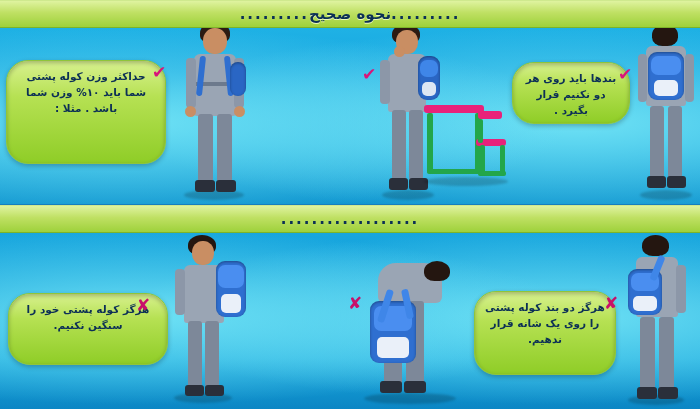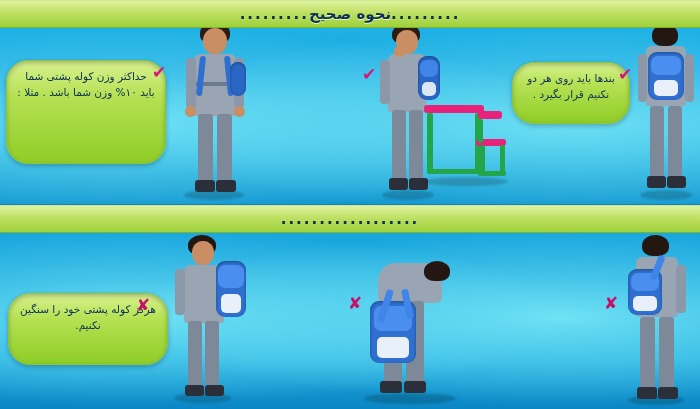--- a/index.html
+++ b/index.html
@@ -64,7 +64,7 @@
     box-sizing:border-box;
   }
   .bubble .txt{
-    color:#0c2f56;font-size:10.5px;line-height:1.5;font-weight:normal;
+    color:#0c2f56;font-size:10.5px;line-height:1.5;font-weight:bold;
     text-align:center;
   }
   .bubble .sub{

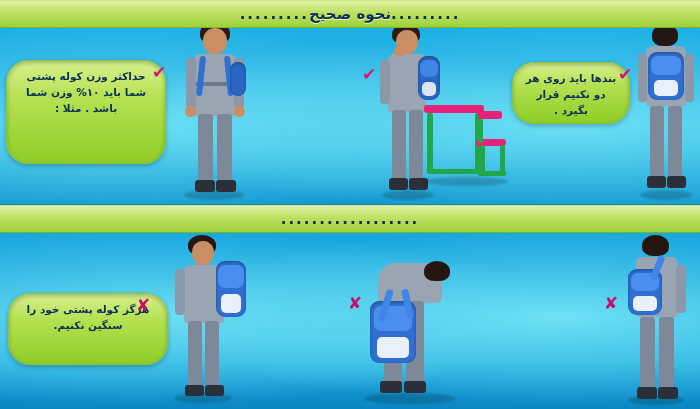--- a/index.html
+++ b/index.html
@@ -261,6 +261,9 @@
 
     <span class="mark cross" style="left:348px;top:90px;">✘</span>
 
+    <div class="bubble" style="left:474px;top:86px;width:142px;height:84px;">
+      <div class="txt">هرگز دو بند کوله پشتی را روی یک شانه قرار ندهیم.</div>
+    </div>
     <span class="mark cross" style="left:604px;top:90px;">✘</span>
   </div>
 

